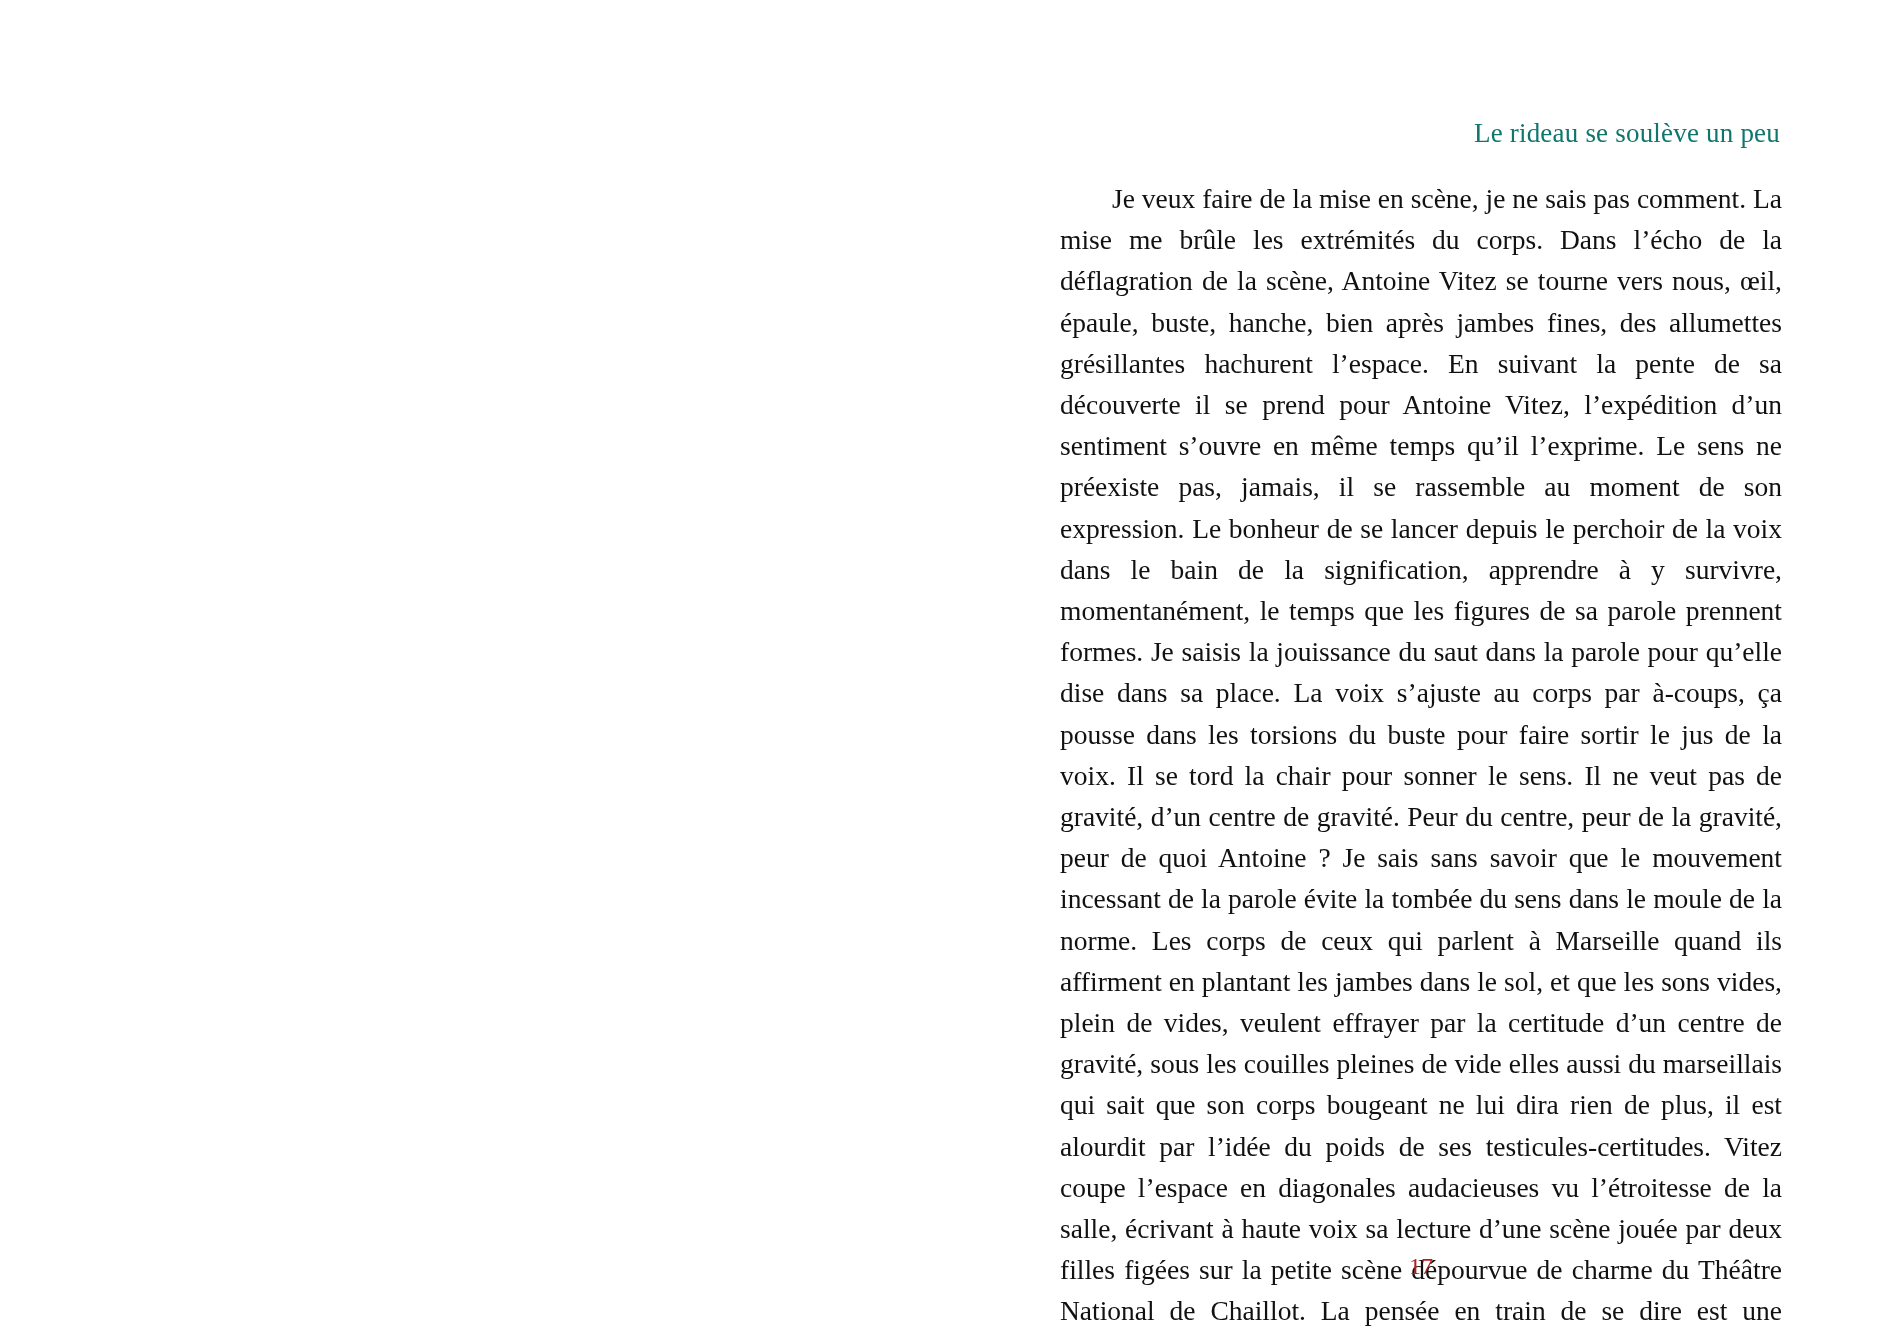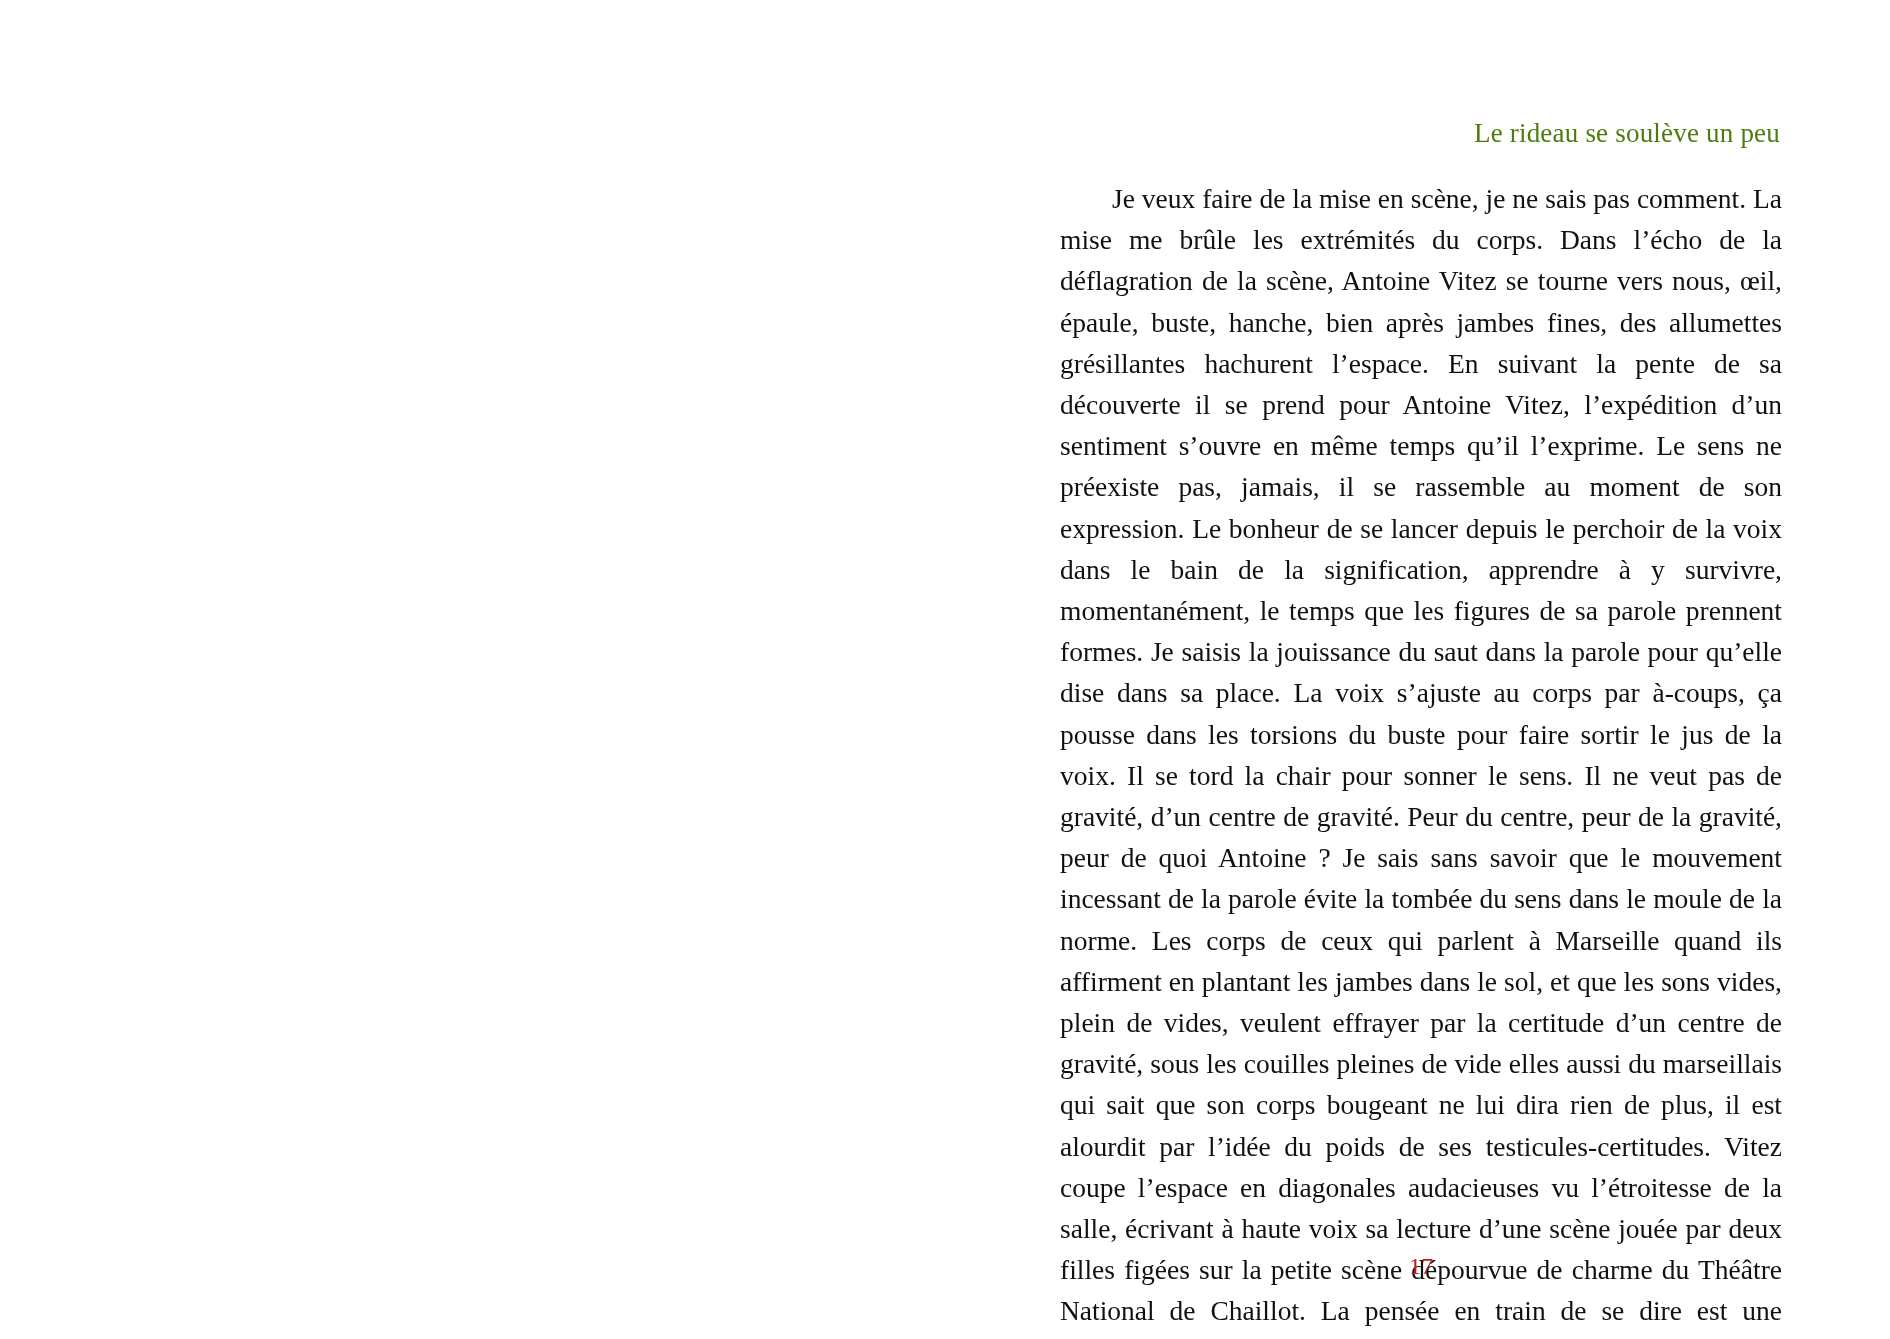--- a/index.html
+++ b/index.html
@@ -24,7 +24,7 @@
     text-align: right;
     font-size: 27px;
     letter-spacing: 0.2px;
-    color: #4d7c0f;
+    color: #0f766e;
   }
   .text-column {
     position: absolute;

